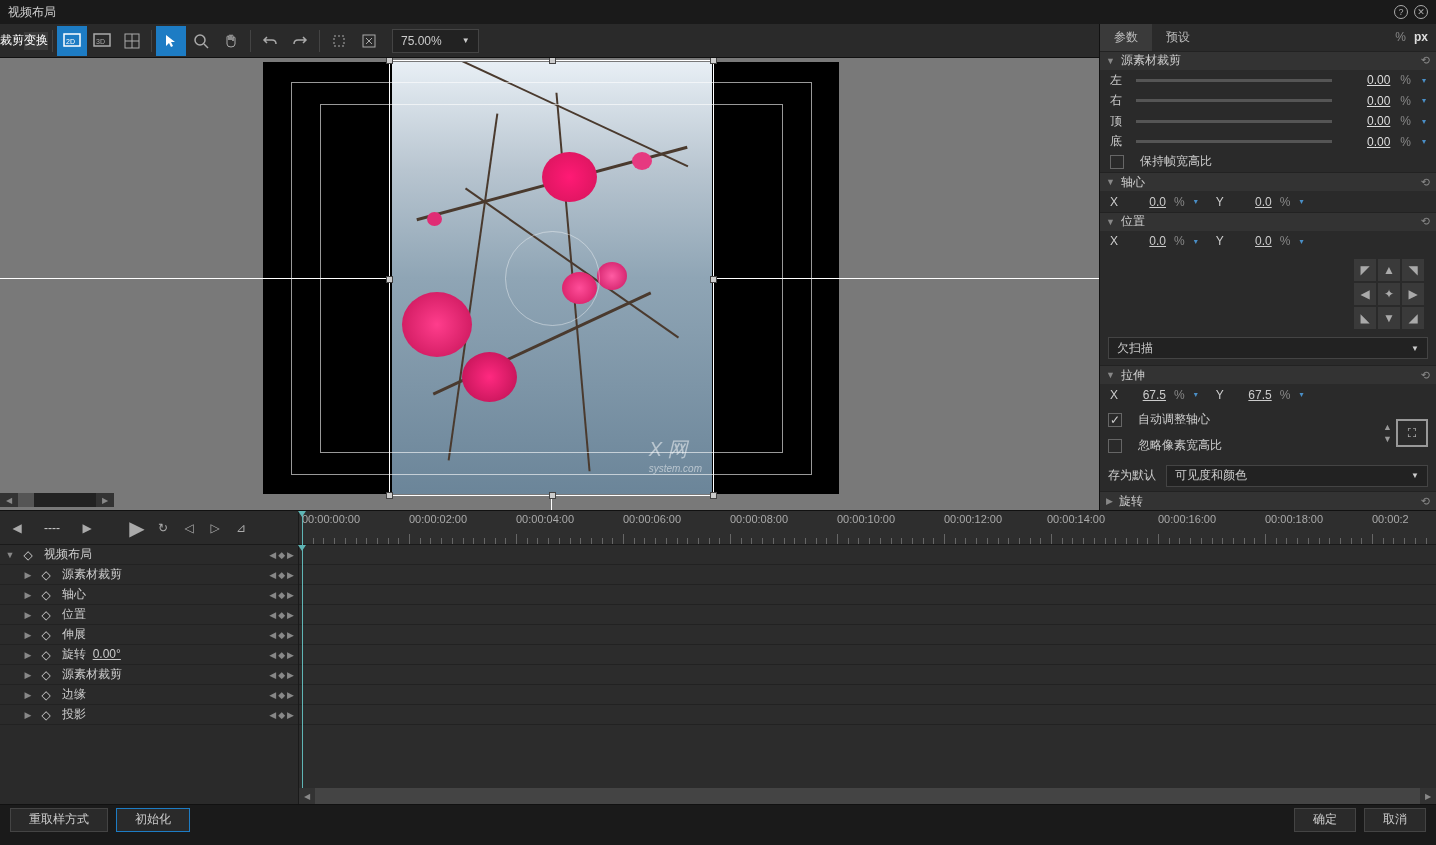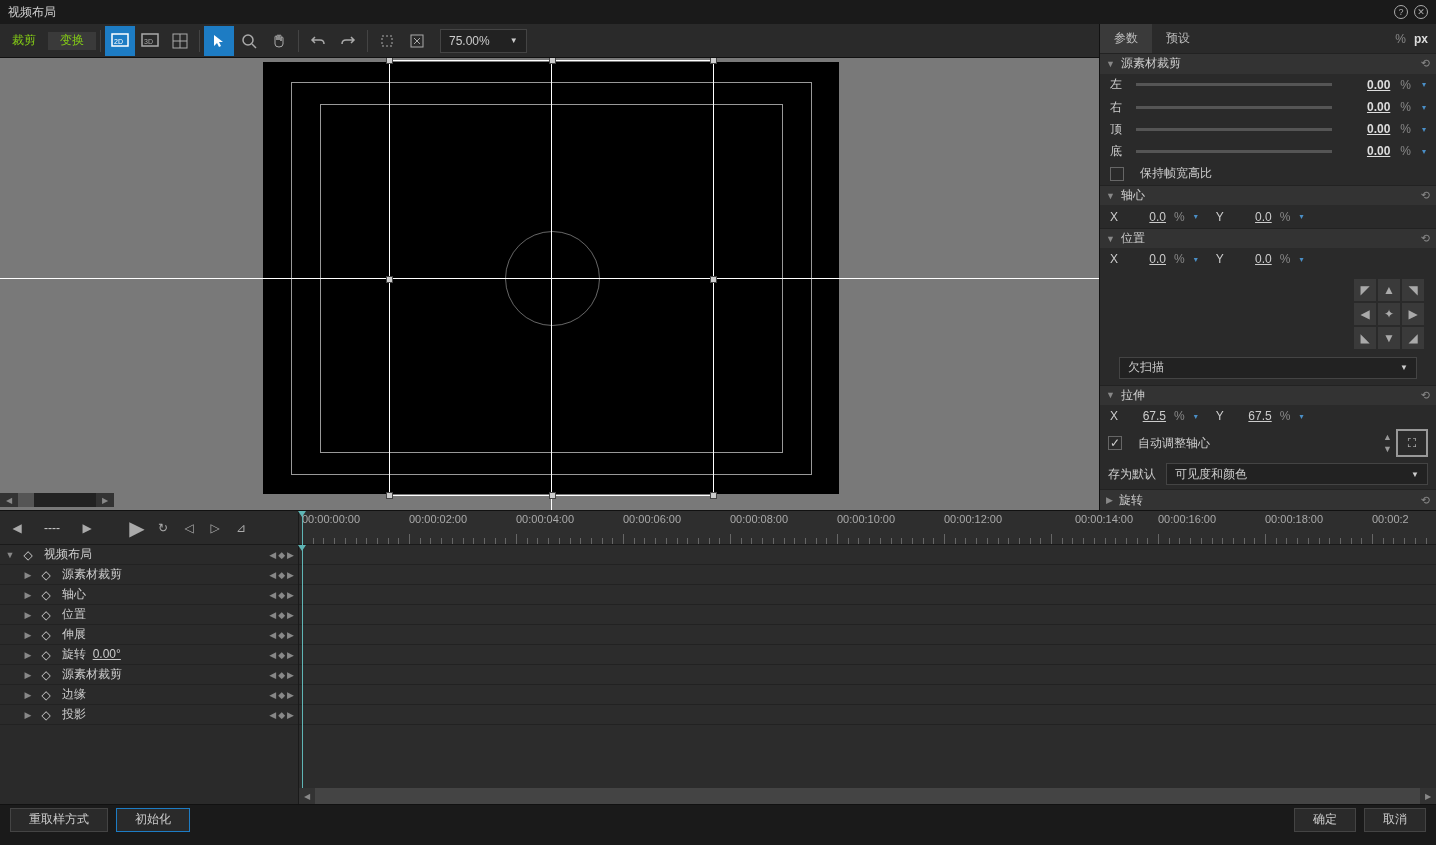--- a/index.html
+++ b/index.html
@@ -45,11 +45,11 @@
   border-bottom: 1px solid #111;
 }
 .tab-btn {
-  padding: 0 12px;
+  padding: 0 0;
   height: 18px;
   display: flex;
   align-items: center;
-  color: #84cc16;
+  color: #ffffff;
   cursor: pointer;
 }
 .tab-btn.active { background: #3a3a3a; }

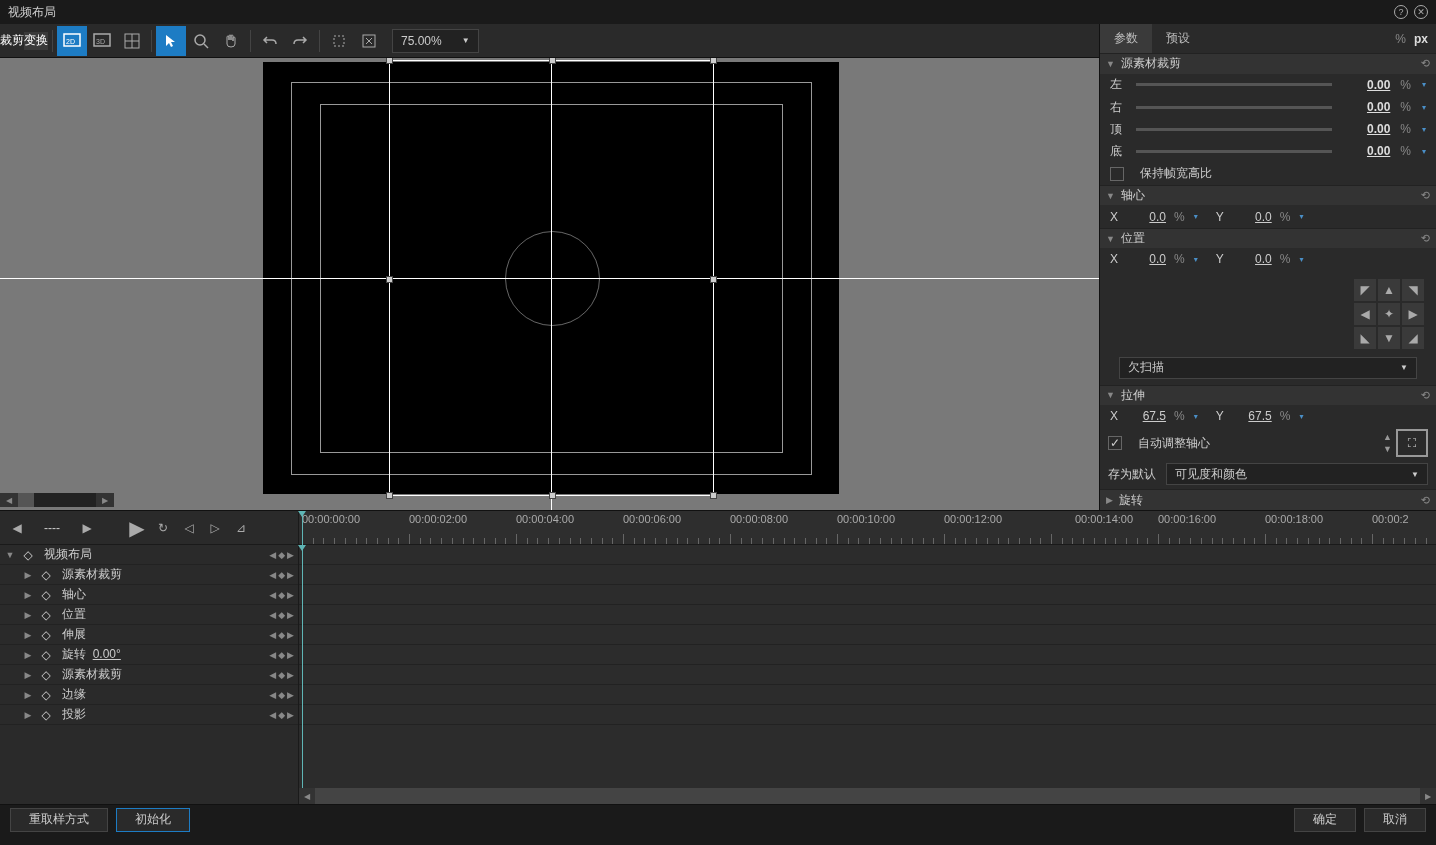--- a/index.html
+++ b/index.html
@@ -132,7 +132,6 @@
 .param-value {
   width: 50px; text-align: right; text-decoration: underline;
   color: #ddd;
-  font-weight: bold;
 }
 .pct { color: #888; margin-left: 2px; }
 .dropdown-arrow { font-size: 8px; color: #4a8fc7; margin-left: 3px; }

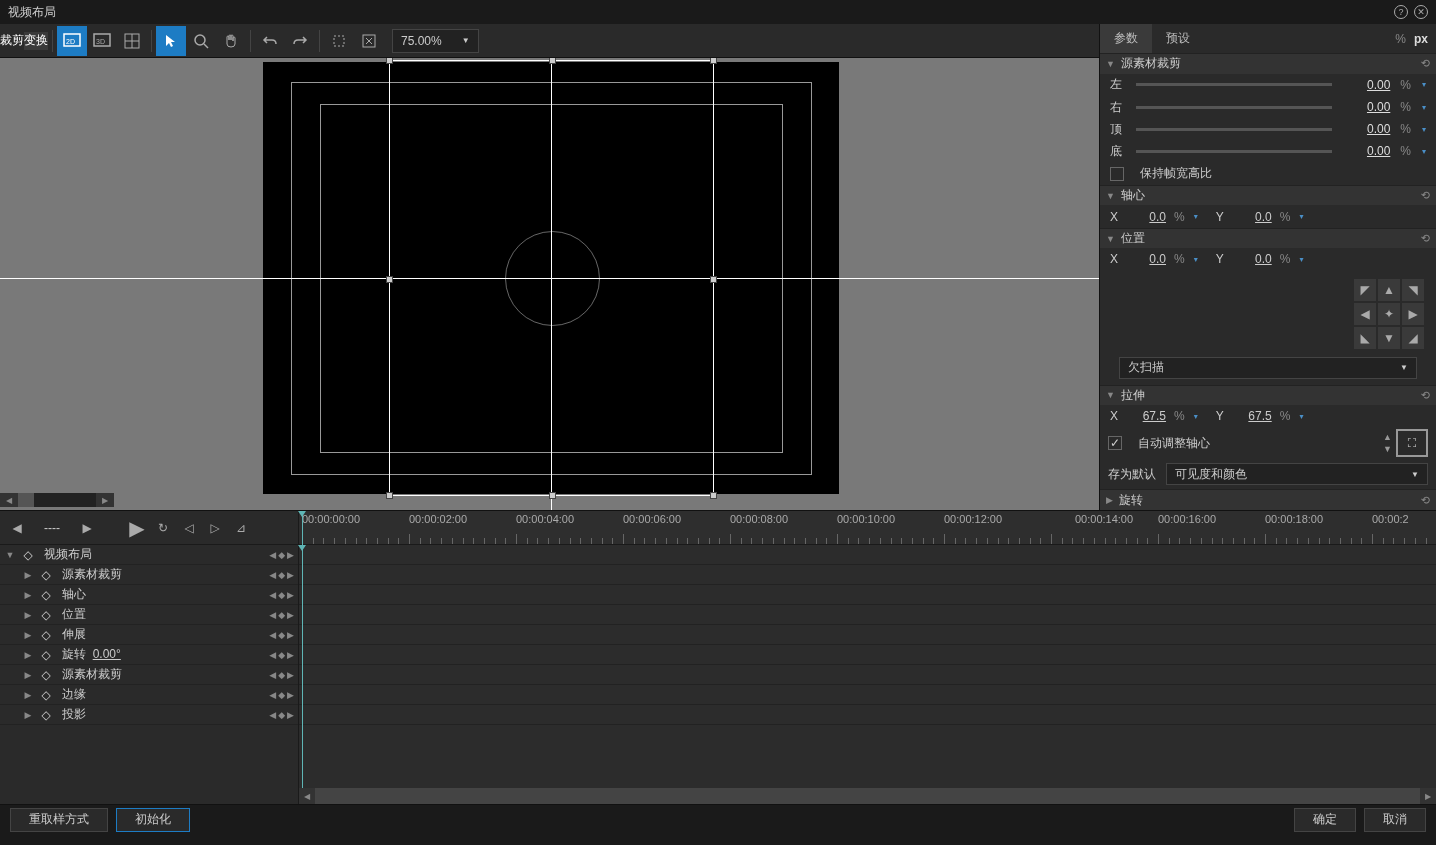--- a/index.html
+++ b/index.html
@@ -423,7 +423,7 @@
           <div class="nav-btn">◢</div>
       </div>
     </div>
-    <div style="padding:0 19px 6px">
+    <div style="padding:0 8px 6px">
       <div class="param-select">
         <span>欠扫描</span>
           <span style="font-size:8px">▼</span>

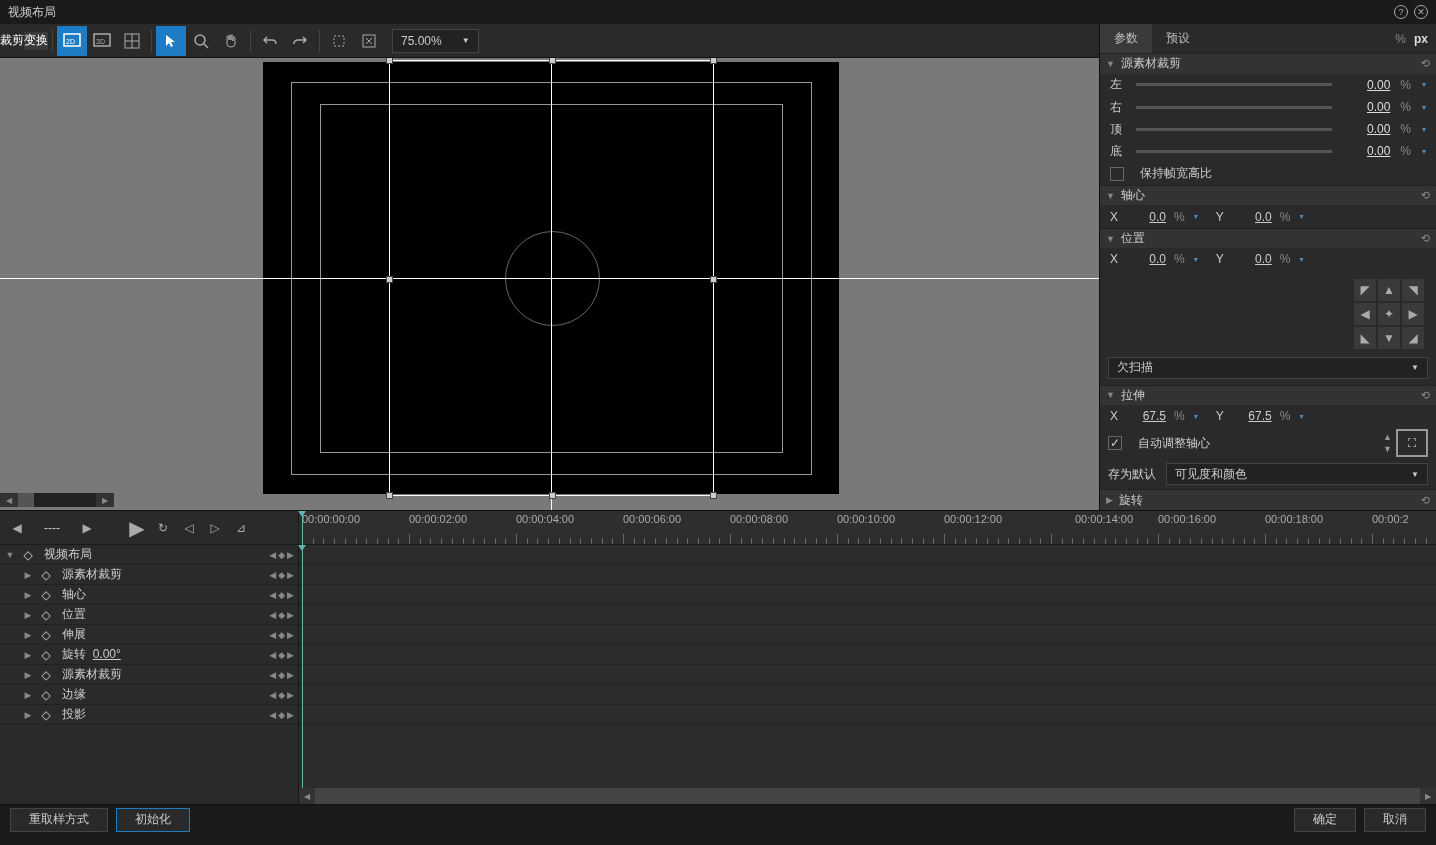--- a/index.html
+++ b/index.html
@@ -307,6 +307,22 @@
       <div class="canvas-black"></div>
       <div class="crosshair-h" style="left:0;right:0;top:220px;height:1px"></div>
       <div class="crosshair-v" style="top:0;bottom:0;left:551px;width:1px"></div>
+      <div class="image-preview">
+        <div class="branch" style="left:10px;top:40px;width:300px;height:2px;transform:rotate(25deg)"></div>
+        <div class="branch" style="left:20px;top:120px;width:280px;height:3px;transform:rotate(-15deg)"></div>
+        <div class="branch" style="left:50px;top:200px;width:260px;height:2px;transform:rotate(35deg)"></div>
+        <div class="branch" style="left:30px;top:280px;width:240px;height:3px;transform:rotate(-25deg)"></div>
+        <div class="branch" style="left:80px;top:50px;width:2px;height:350px;transform:rotate(8deg)"></div>
+        <div class="branch" style="left:180px;top:30px;width:2px;height:380px;transform:rotate(-5deg)"></div>
+        <div class="flower" style="left:150px;top:90px;width:55px;height:50px;background:radial-gradient(circle,#ff1a75,#d4145a)"></div>
+        <div class="flower" style="left:10px;top:230px;width:70px;height:65px;background:radial-gradient(circle,#ff3d8c,#c41256)"></div>
+        <div class="flower" style="left:70px;top:290px;width:55px;height:50px;background:radial-gradient(circle,#ff2980,#b81050)"></div>
+        <div class="flower" style="left:170px;top:210px;width:35px;height:32px;background:radial-gradient(circle,#ff4d99,#d1175e)"></div>
+        <div class="flower" style="left:205px;top:200px;width:30px;height:28px;background:radial-gradient(circle,#ff5ca3,#c91560)"></div>
+        <div class="flower" style="left:240px;top:90px;width:20px;height:18px;background:#e63980"></div>
+        <div class="flower" style="left:35px;top:150px;width:15px;height:14px;background:#e02d75"></div>
+        <div class="watermark">X 网<div style="font-size:10px">system.com</div></div>
+      </div>
       <div class="safe-frame" style="left:291px;top:24px;width:521px;height:393px"></div>
       <div class="safe-frame" style="left:320px;top:46px;width:463px;height:349px"></div>
       <div class="selection-frame" style="left:389px;top:2px;width:325px;height:436px">

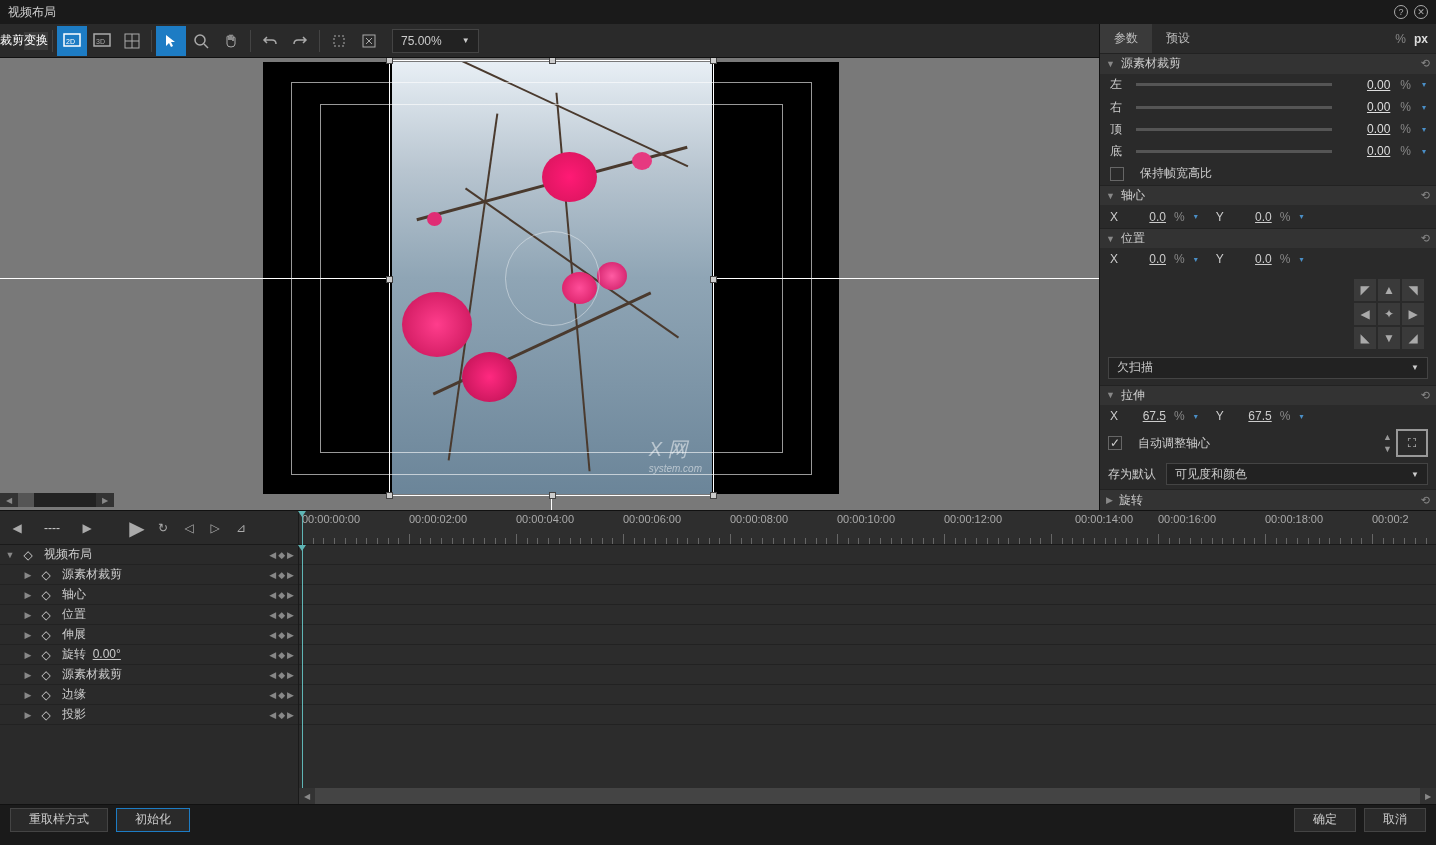--- a/index.html
+++ b/index.html
@@ -468,6 +468,10 @@
         <div class="param-row" style="padding:0">
           <span class="param-checkbox">✓</span>
           <span>自动调整轴心</span>
+        </div>
+        <div class="param-row" style="padding:0">
+          <span class="param-checkbox"></span>
+          <span>忽略像素宽高比</span>
         </div>
       </div>
       <div style="display:flex;gap:4px;align-items:center">

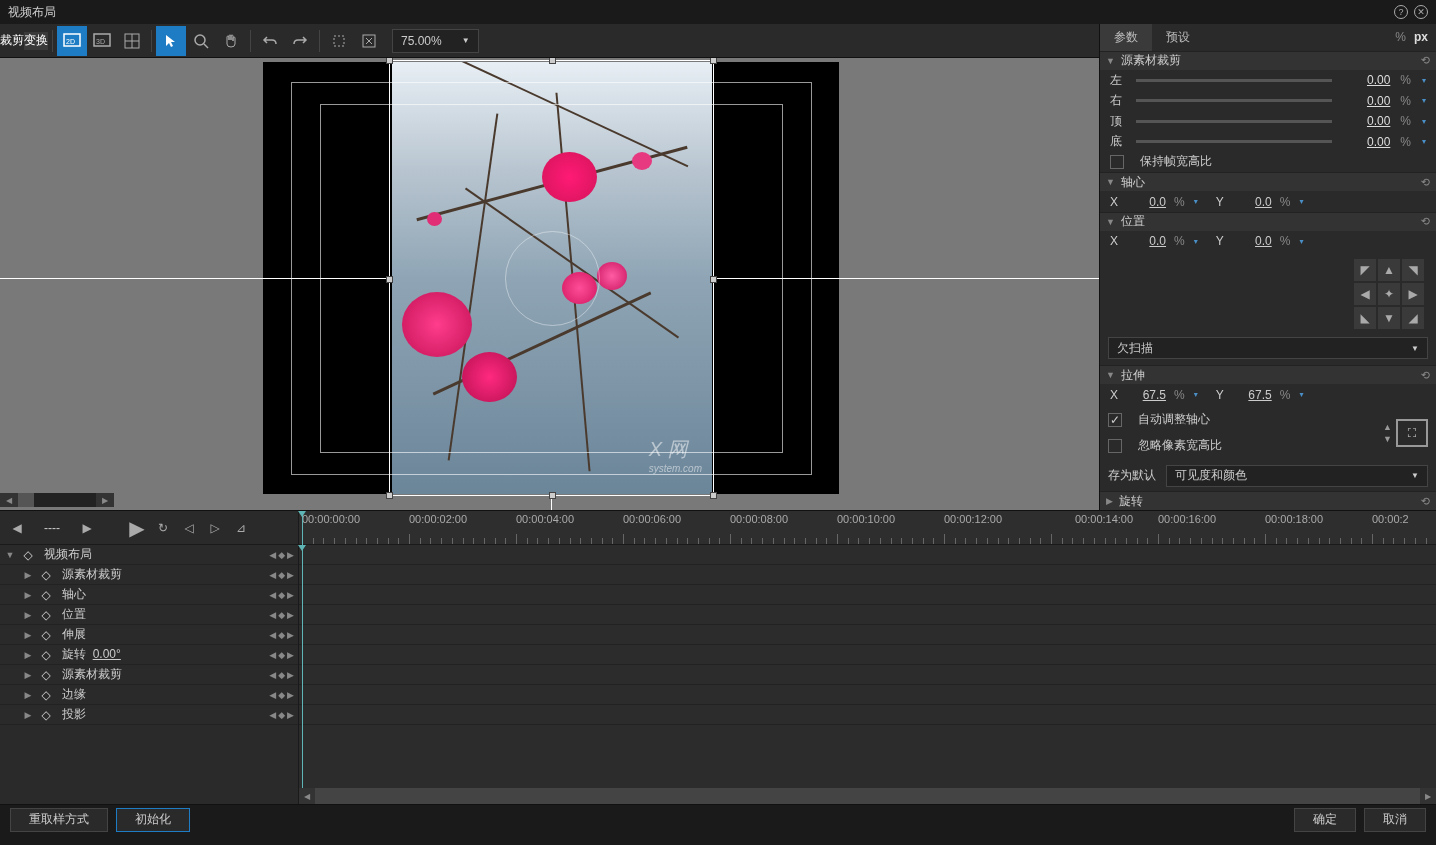--- a/index.html
+++ b/index.html
@@ -691,7 +691,7 @@
         <div class="ruler-tick" style="left: 719.9px;"></div>
         <div class="ruler-tick" style="left: 730.6px;"></div>
         <div class="ruler-tick" style="left: 741.3px;"></div>
-        <div class="ruler-label" style="left: 776px;">00:00:14:00</div>
+        <div class="ruler-label" style="left: 748px;">00:00:14:00</div>
         <div class="ruler-tick major" style="left: 752px;"></div>
         <div class="ruler-tick" style="left: 762.7px;"></div>
         <div class="ruler-tick" style="left: 773.4px;"></div>

